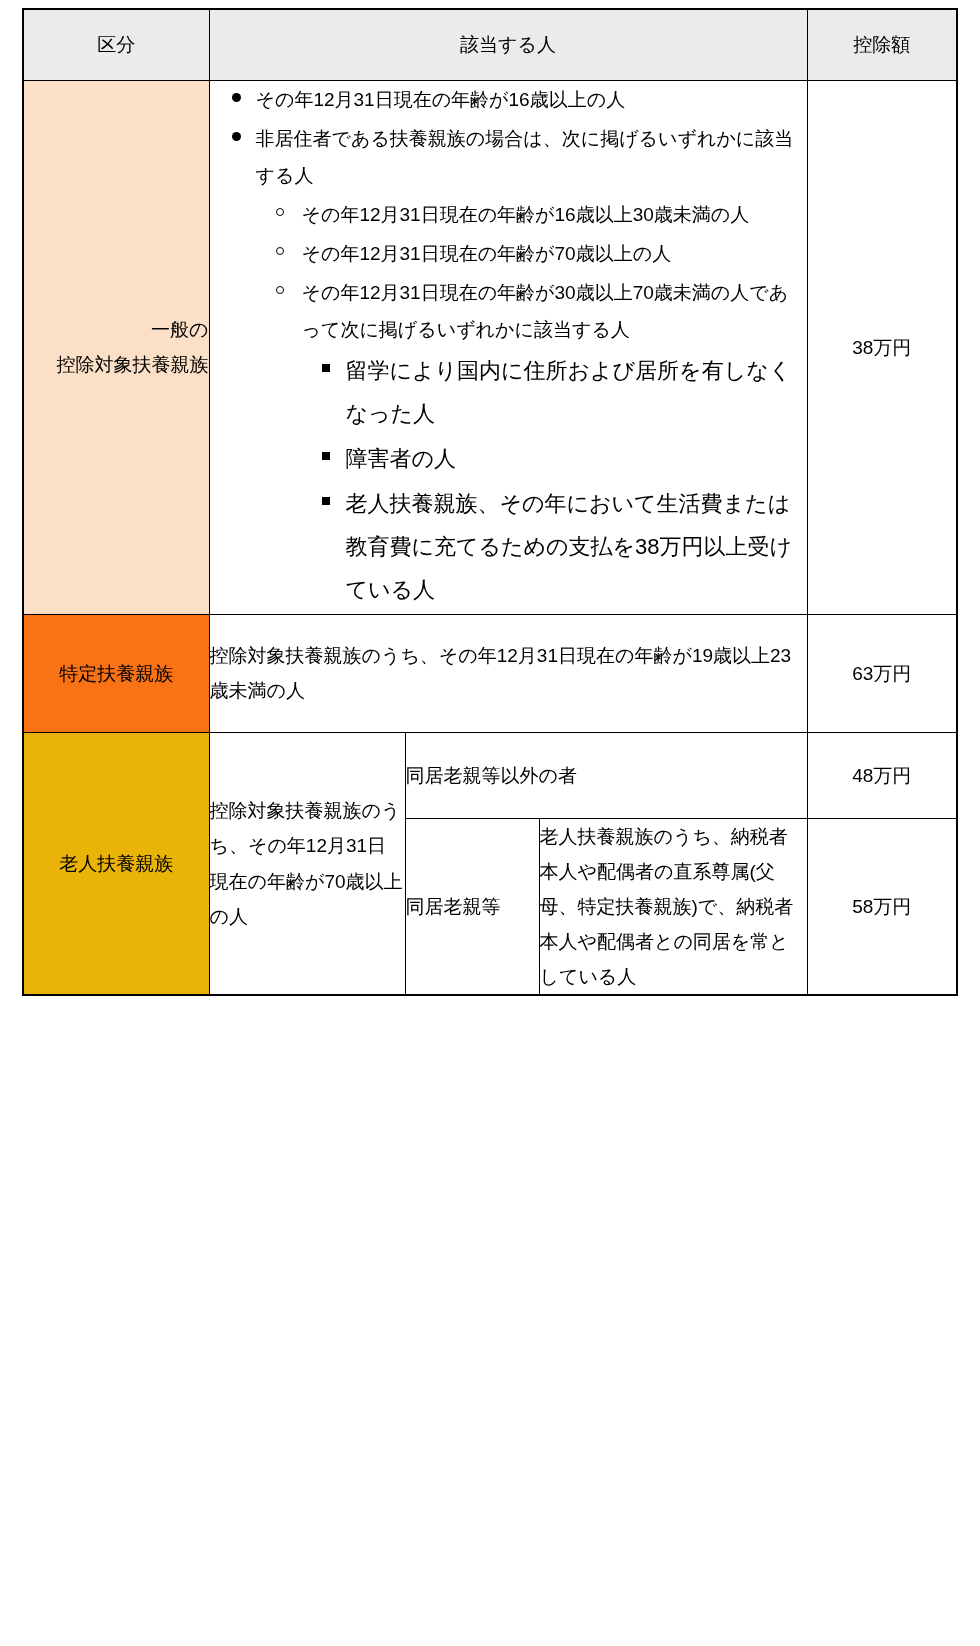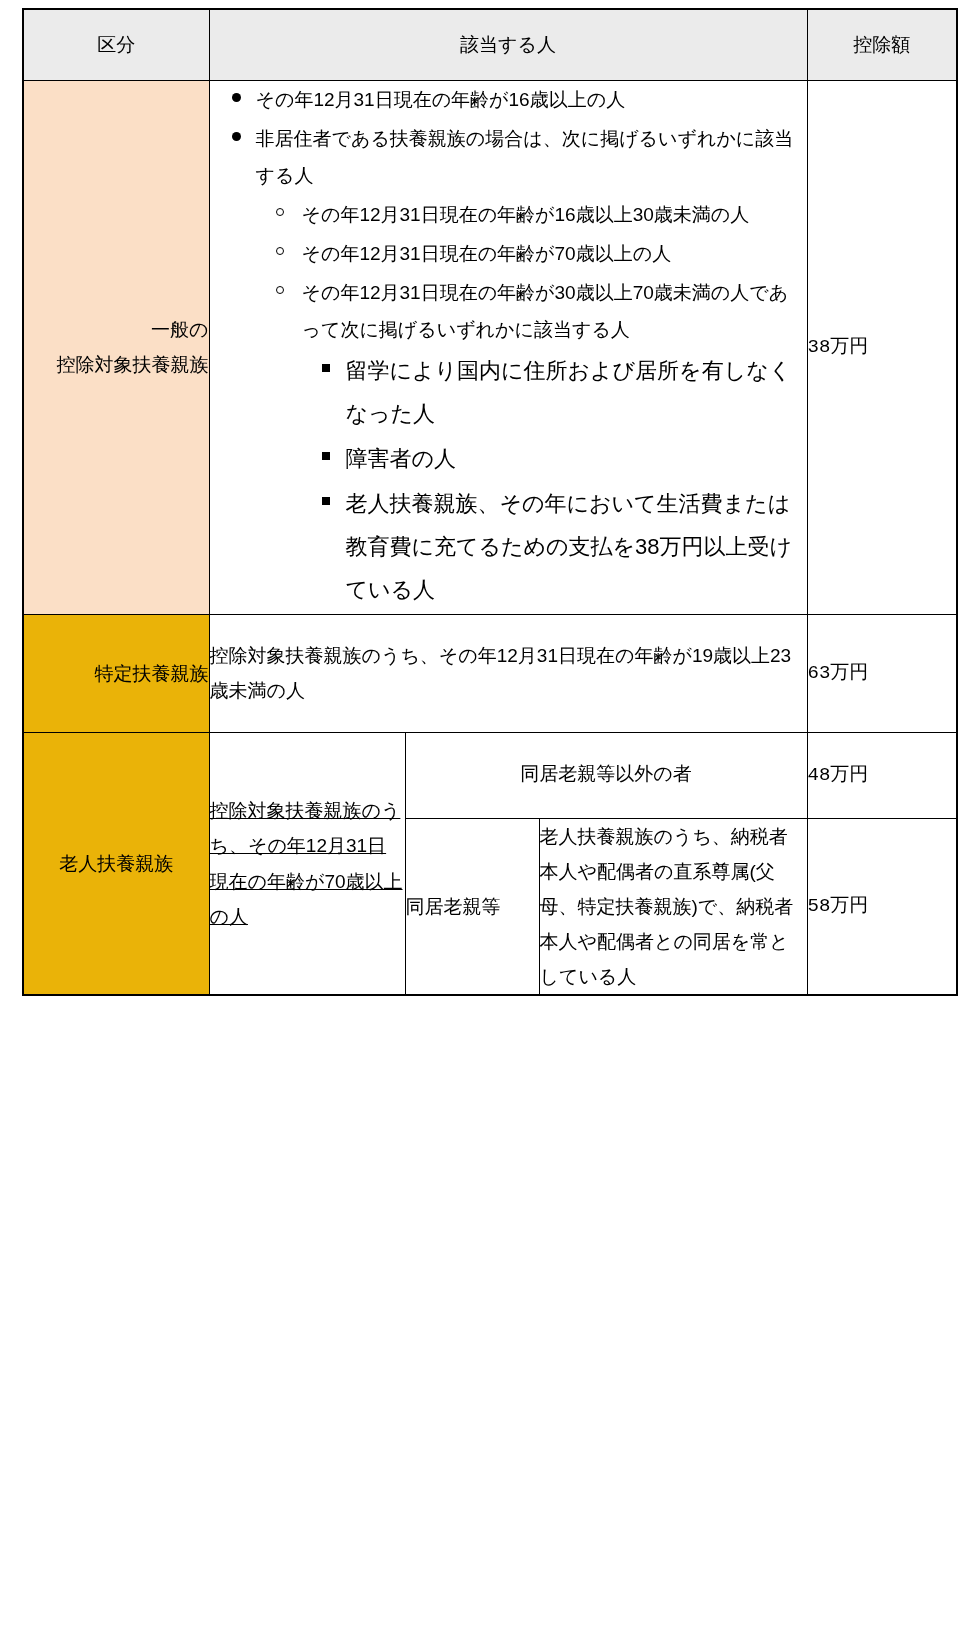--- a/index.html
+++ b/index.html
@@ -54,9 +54,8 @@
   .cat-elder   { background: #eab308; }
 
   .amount {
-    text-align: left;
-    font-size: 20px;
-    font-family: Liberation Mono, monospace;
+    text-align: center;
+    font-size: 20px;
   }
 
   

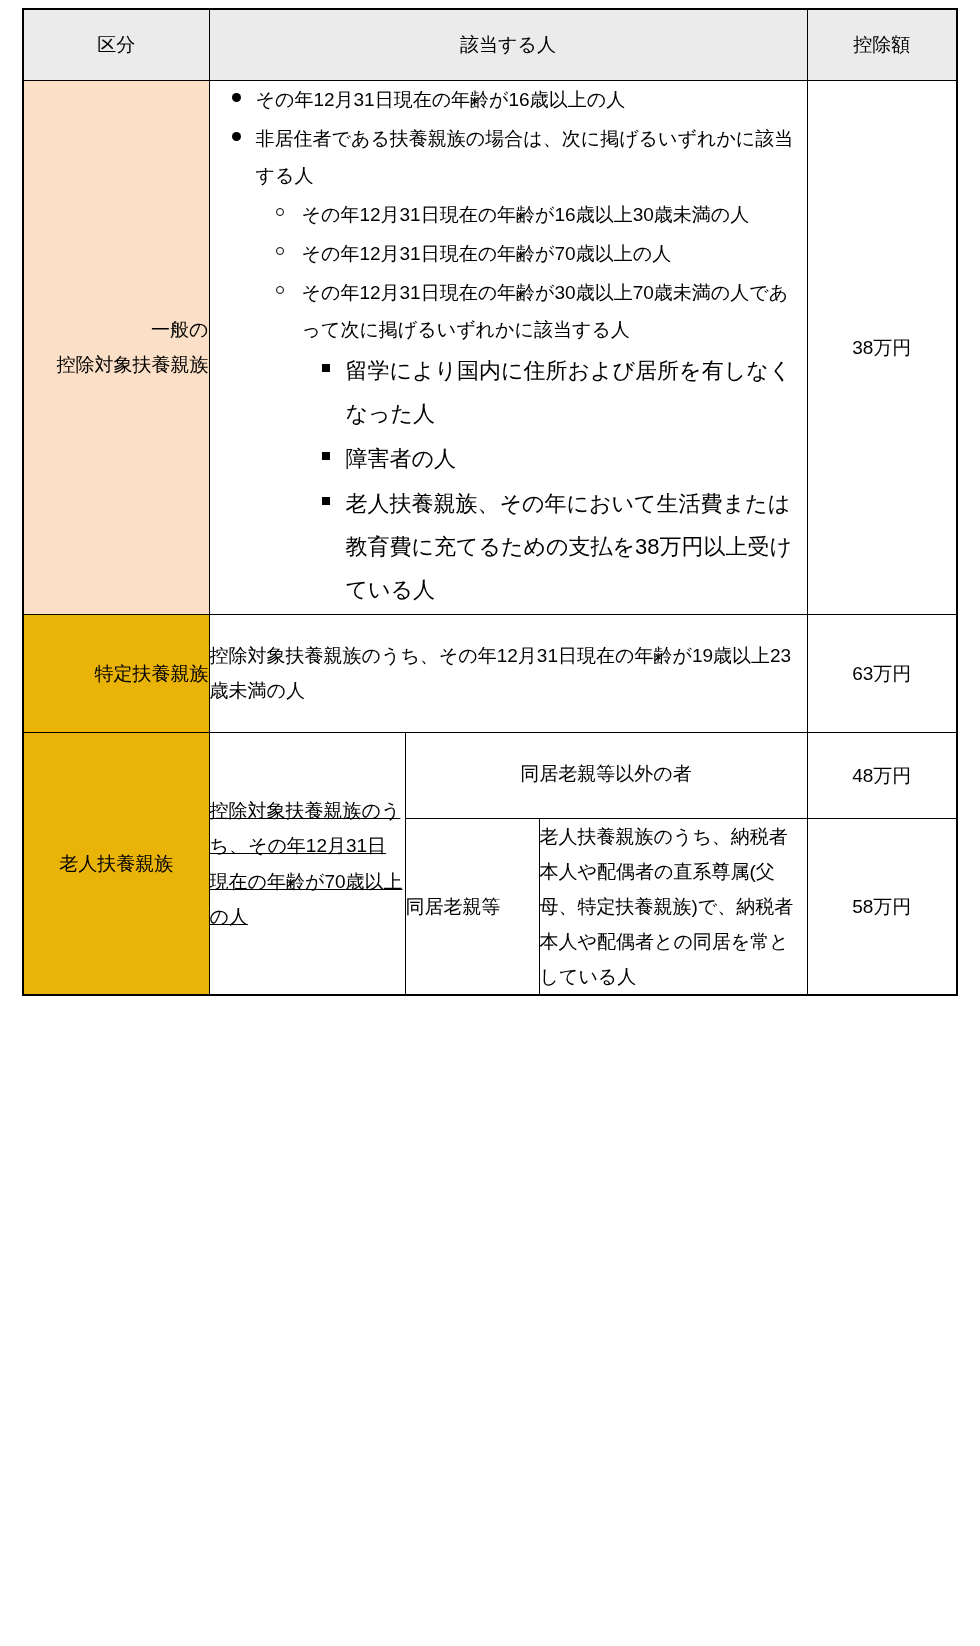--- a/index.html
+++ b/index.html
@@ -50,7 +50,7 @@
     line-height: 1.7;
   }
   .cat-general { background: #fbdfc6; text-align: right; }
-  .cat-specific { background: #eab308; text-align: right; }
+  .cat-specific { background: #f97316; }
   .cat-elder   { background: #eab308; }
 
   .amount {

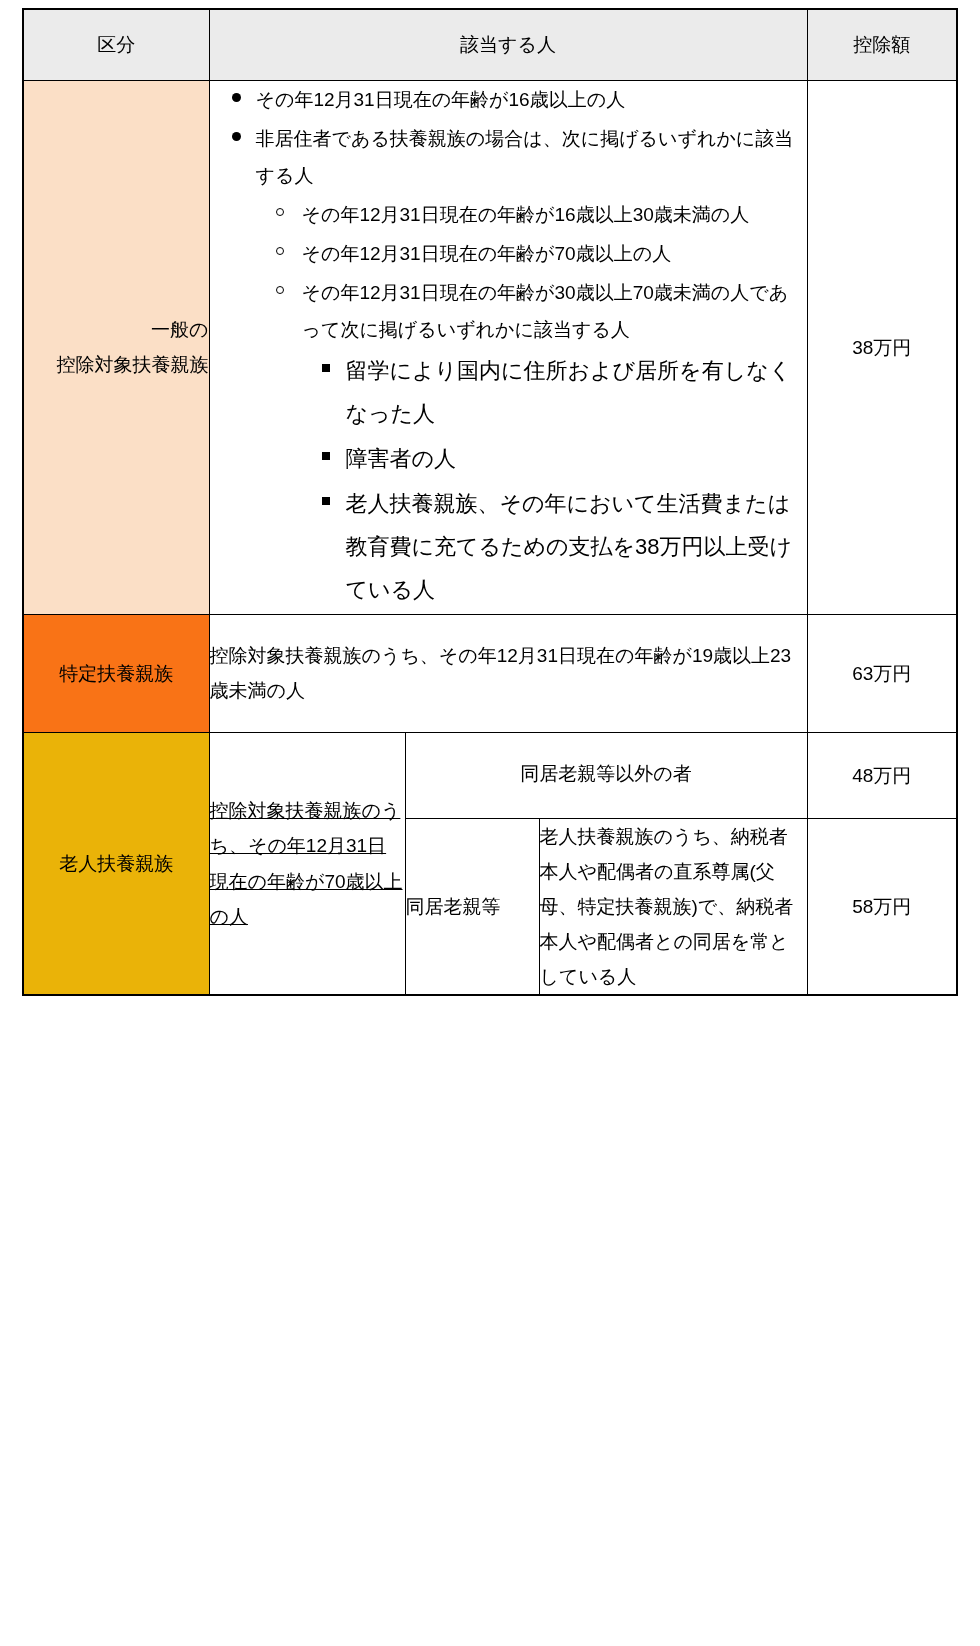--- a/index.html
+++ b/index.html
@@ -135,9 +135,8 @@
     text-decoration: underline;
   }
   .center-txt {
-    text-align: center;
-    font-size: 20px;
-    font-family: Liberation Mono, monospace;
+    text-align: left;
+    font-size: 20px;
   }
   .vmid { vertical-align: middle; }
 </style>

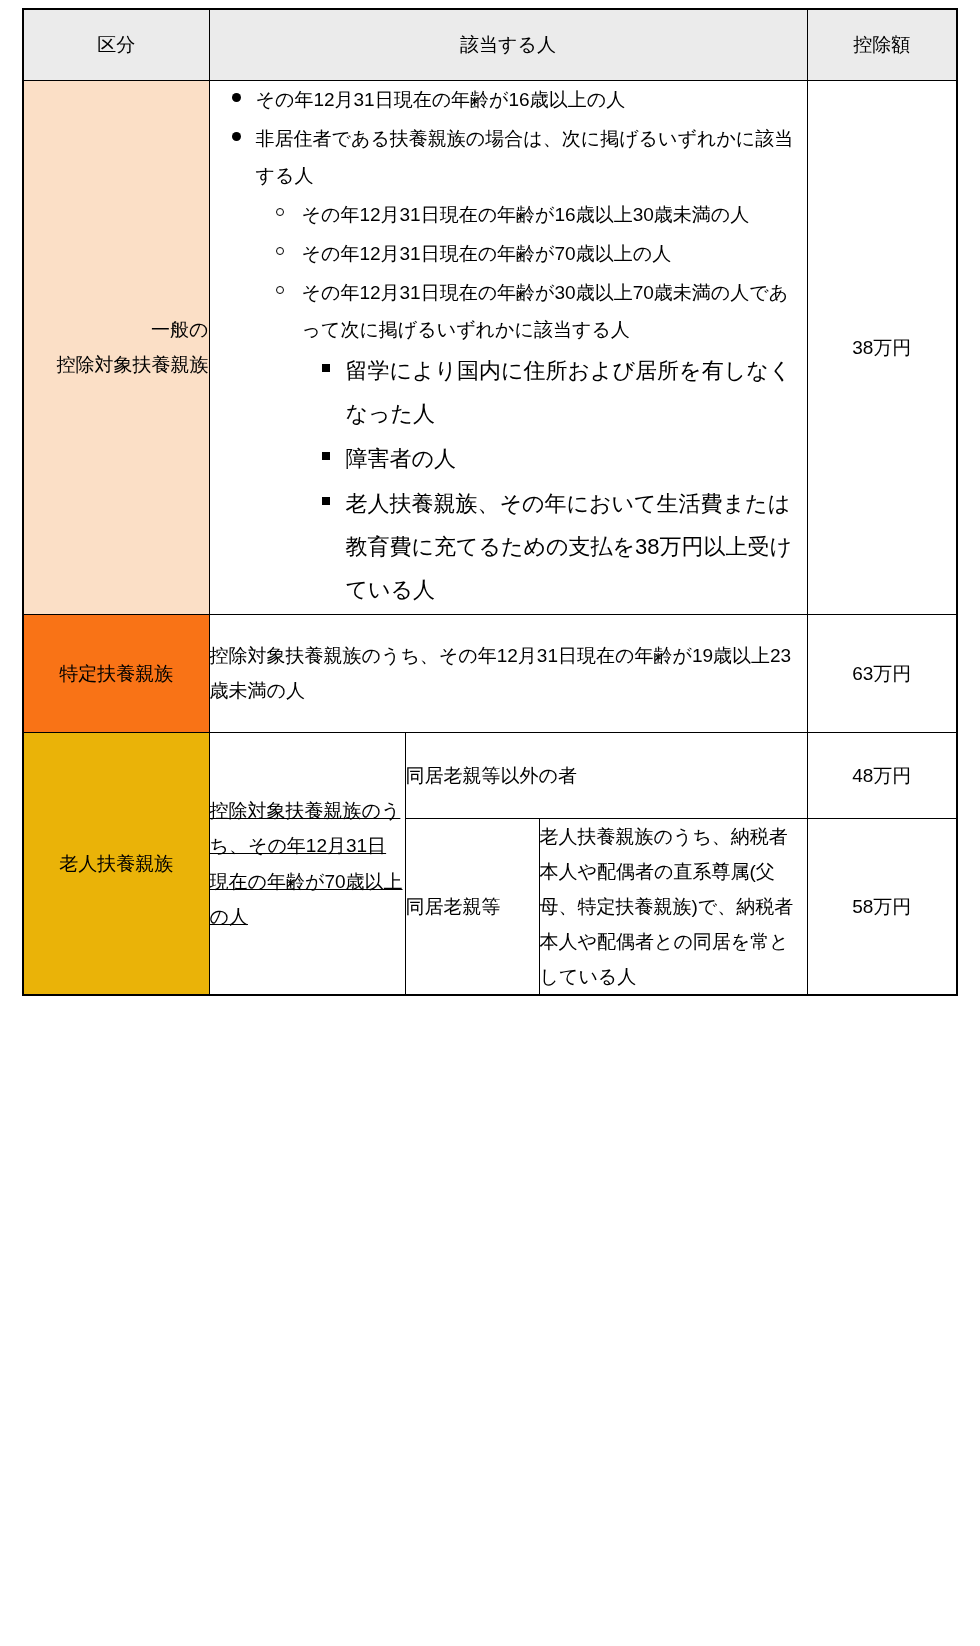--- a/index.html
+++ b/index.html
@@ -132,7 +132,6 @@
   .txtcell-top {
     vertical-align: top;
     padding-top: 16px;
-    text-decoration: underline;
   }
   .center-txt {
     text-align: left;

